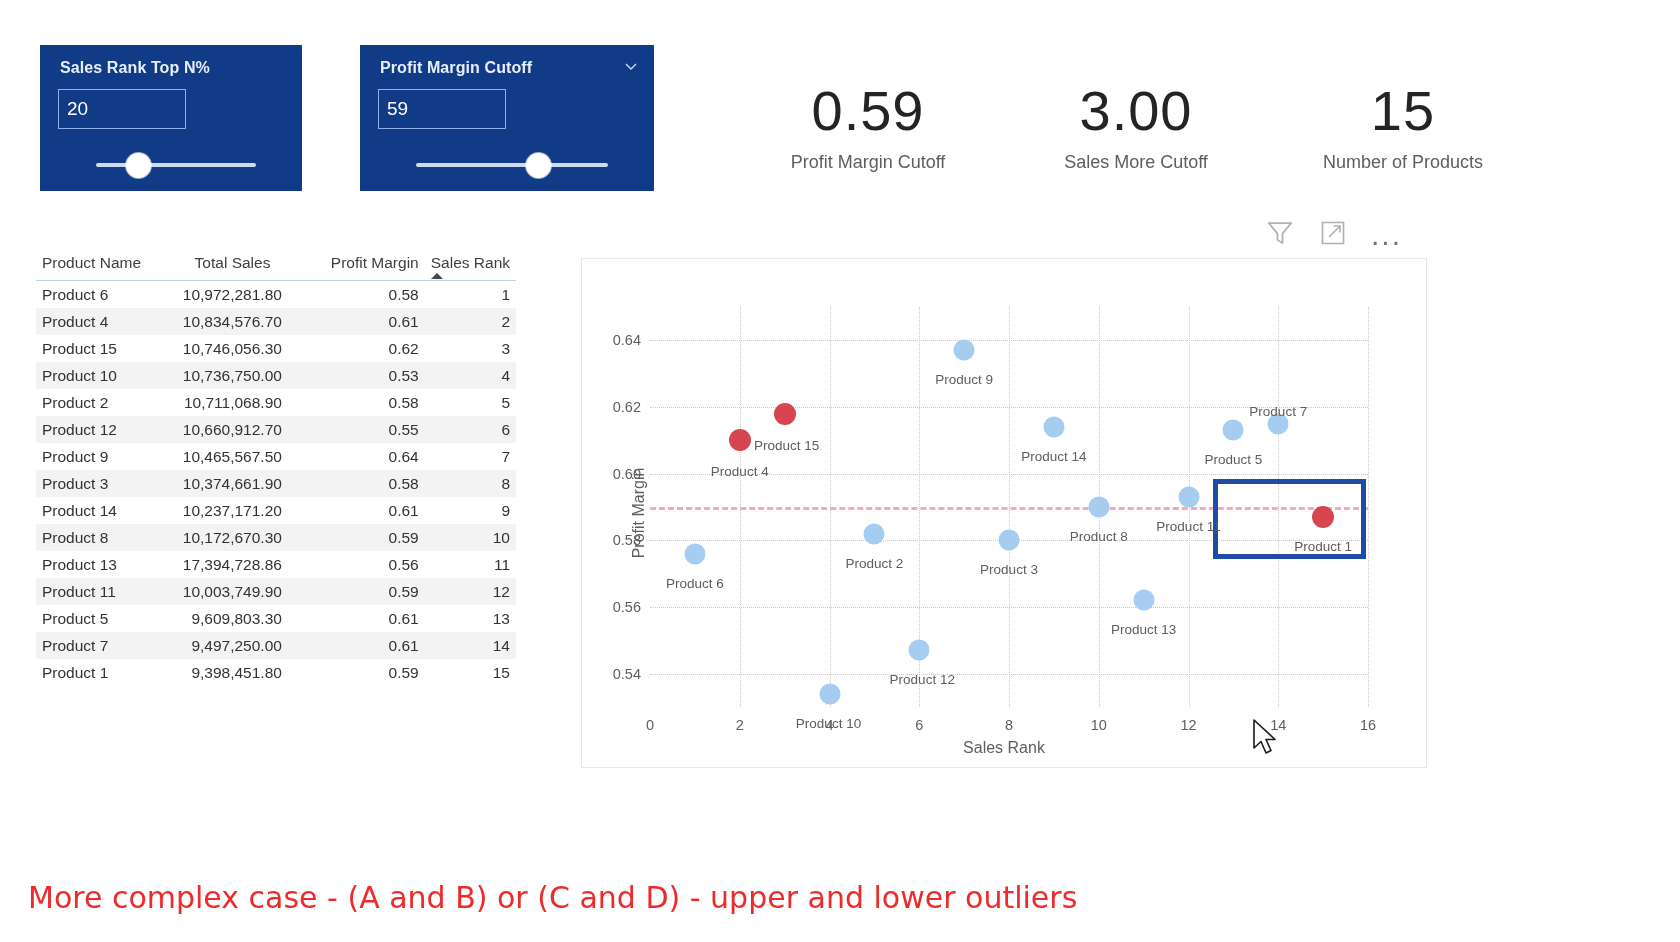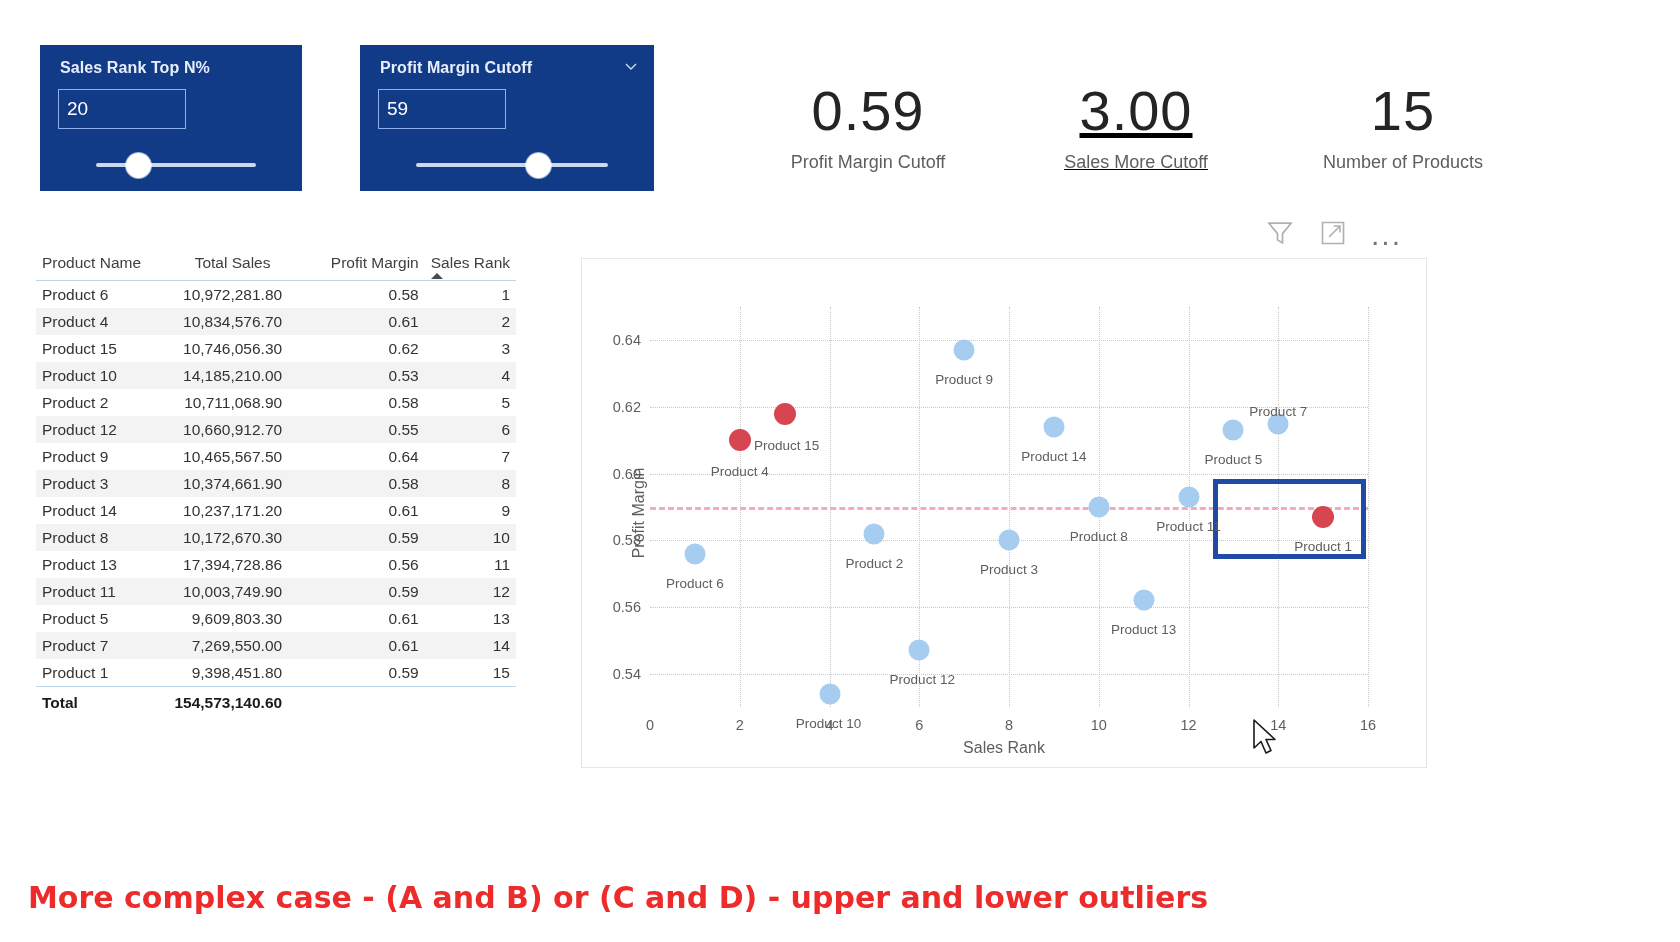--- a/index.html
+++ b/index.html
@@ -277,7 +277,7 @@
     <div class="kpi-value">0.59</div>
     <div class="kpi-label">Profit Margin Cutoff</div>
   </div>
-  <div class="kpi" style="left:1016px; top:80px;text-decoration:underline;">
+  <div class="kpi" style="left:1016px; top:80px;">
     <div class="kpi-value">3.00</div>
     <div class="kpi-label">Sales More Cutoff</div>
   </div>

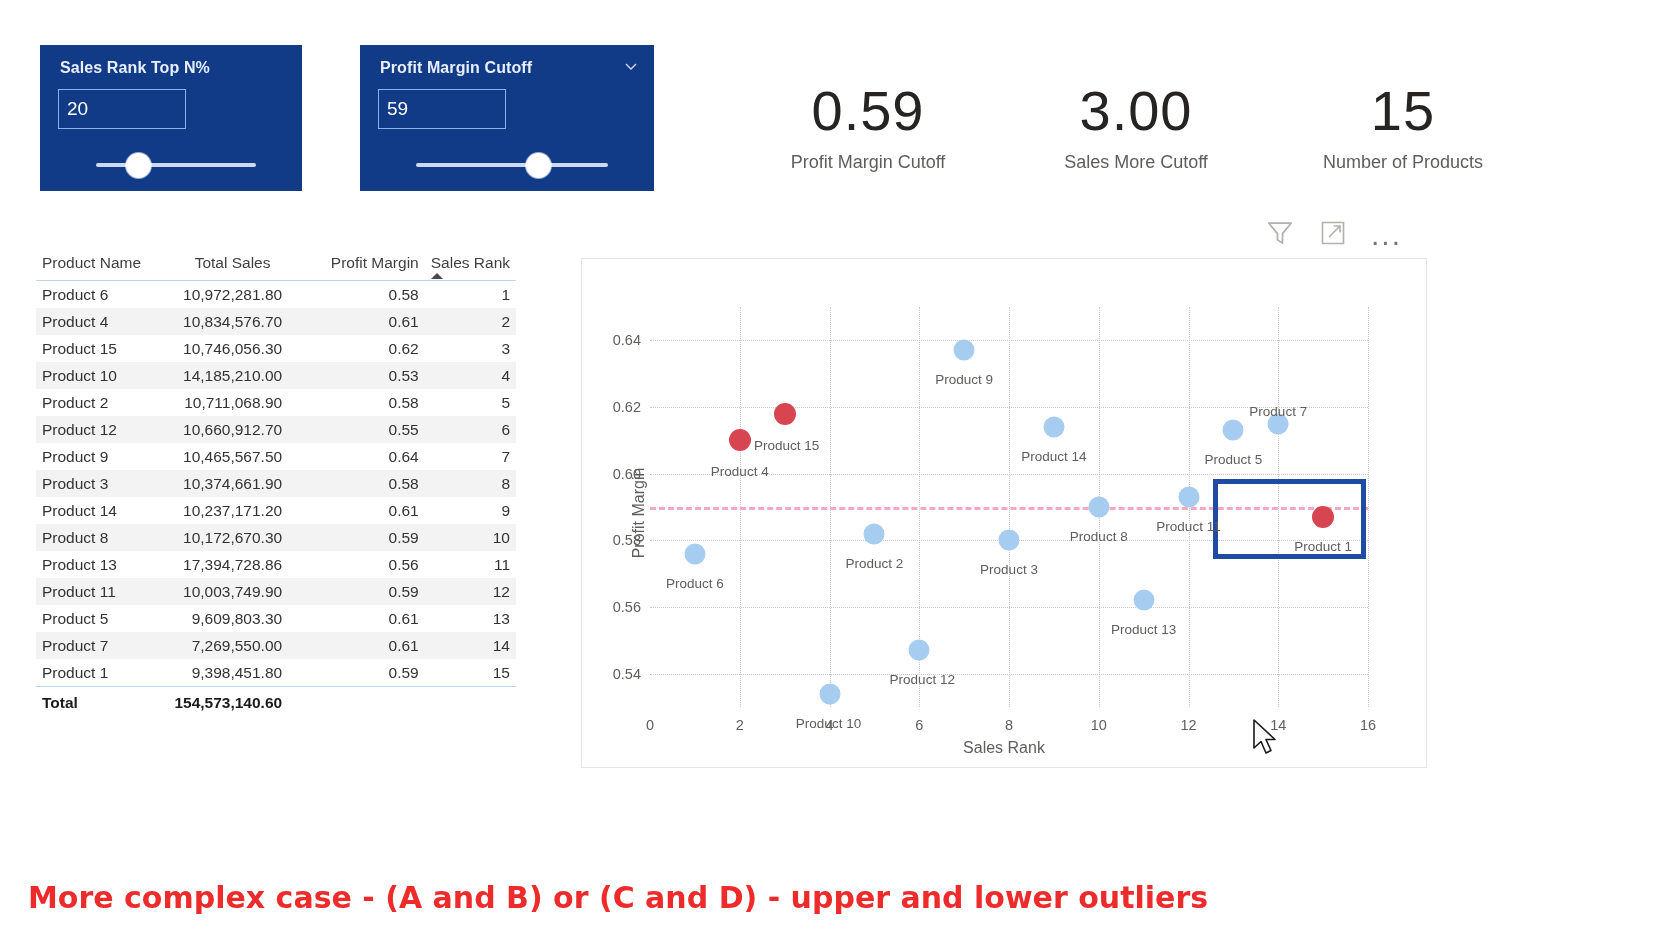--- a/index.html
+++ b/index.html
@@ -320,7 +320,7 @@
           </tr>
           <tr class="alt">
             <td class="c-name">Product 10</td>
-            <td class="c-sales">14,185,210.00</td>
+            <td class="c-sales">10,736,750.00</td>
             <td class="c-margin">0.53</td>
             <td class="c-rank">4</td>
           </tr>

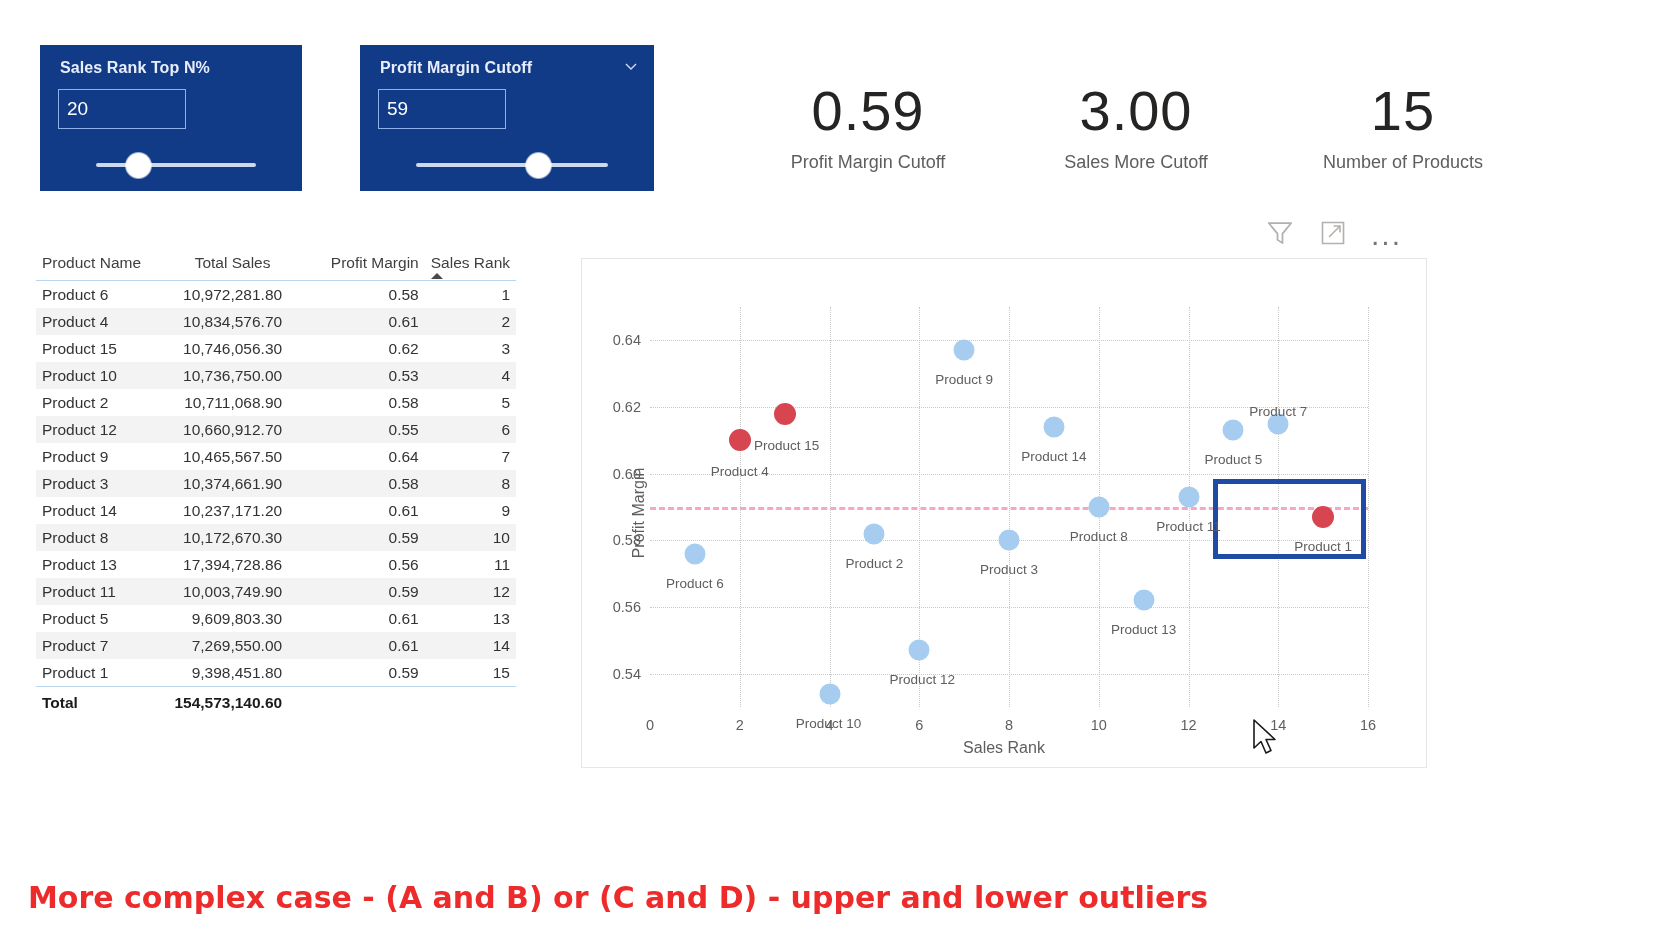--- a/index.html
+++ b/index.html
@@ -380,7 +380,7 @@
           </tr>
           <tr class="alt">
             <td class="c-name">Product 7</td>
-            <td class="c-sales">7,269,550.00</td>
+            <td class="c-sales">9,497,250.00</td>
             <td class="c-margin">0.61</td>
             <td class="c-rank">14</td>
           </tr>

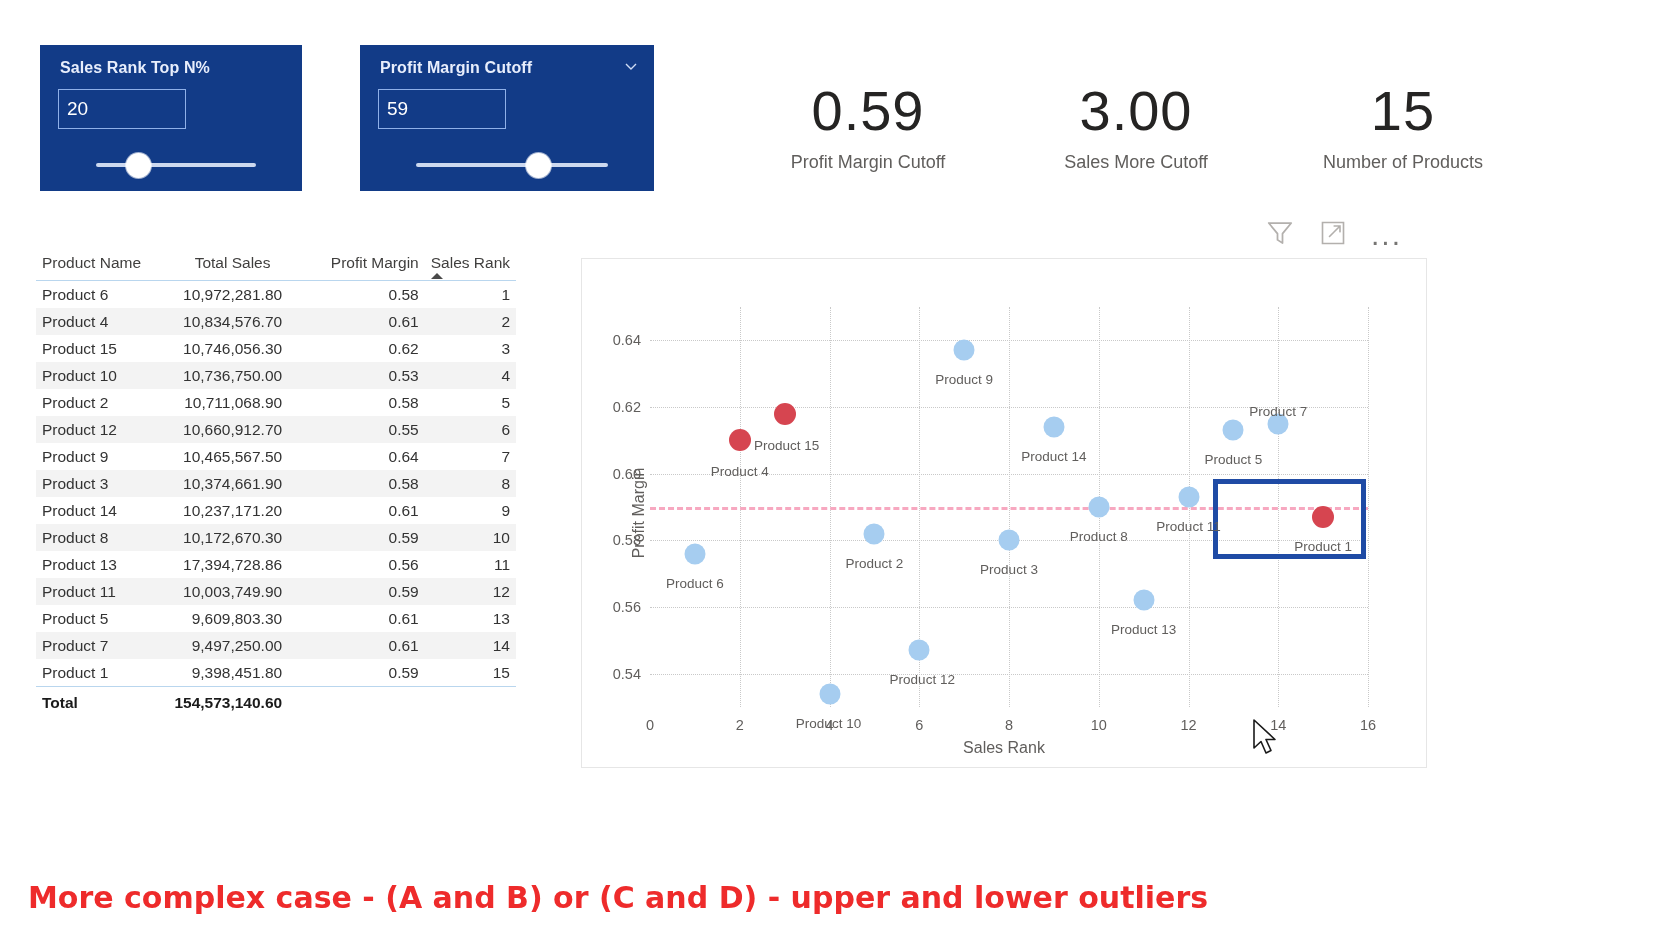--- a/index.html
+++ b/index.html
@@ -389,12 +389,6 @@
             <td class="c-sales">9,398,451.80</td>
             <td class="c-margin">0.59</td>
             <td class="c-rank">15</td>
-          </tr>
-          <tr class="total">
-            <td class="c-name">Total</td>
-            <td class="c-sales">154,573,140.60</td>
-            <td class="c-margin"></td>
-            <td class="c-rank"></td>
           </tr>
         </tbody>
     </table>

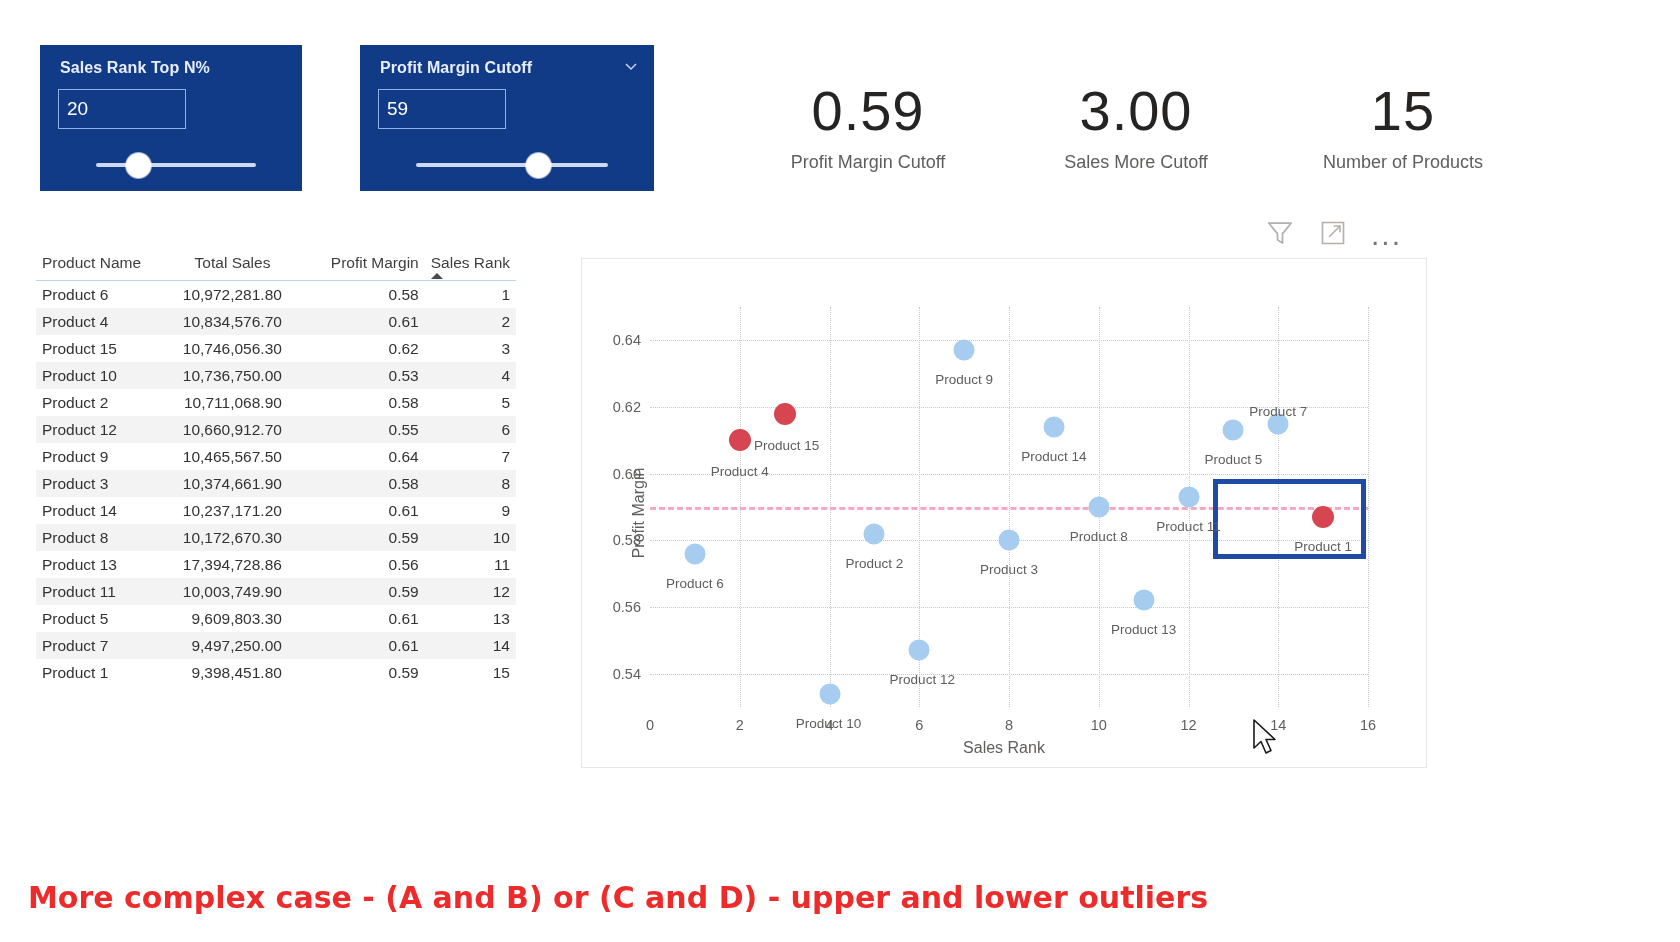--- a/index.html
+++ b/index.html
@@ -239,7 +239,7 @@
     position: absolute;
     left: 28px; top: 880px;
     font-size: 30px;
-    font-weight: bold;
+    font-weight: normal;
     color: #ee2b2b;
     font-family: "DejaVu Sans", sans-serif;
   }

